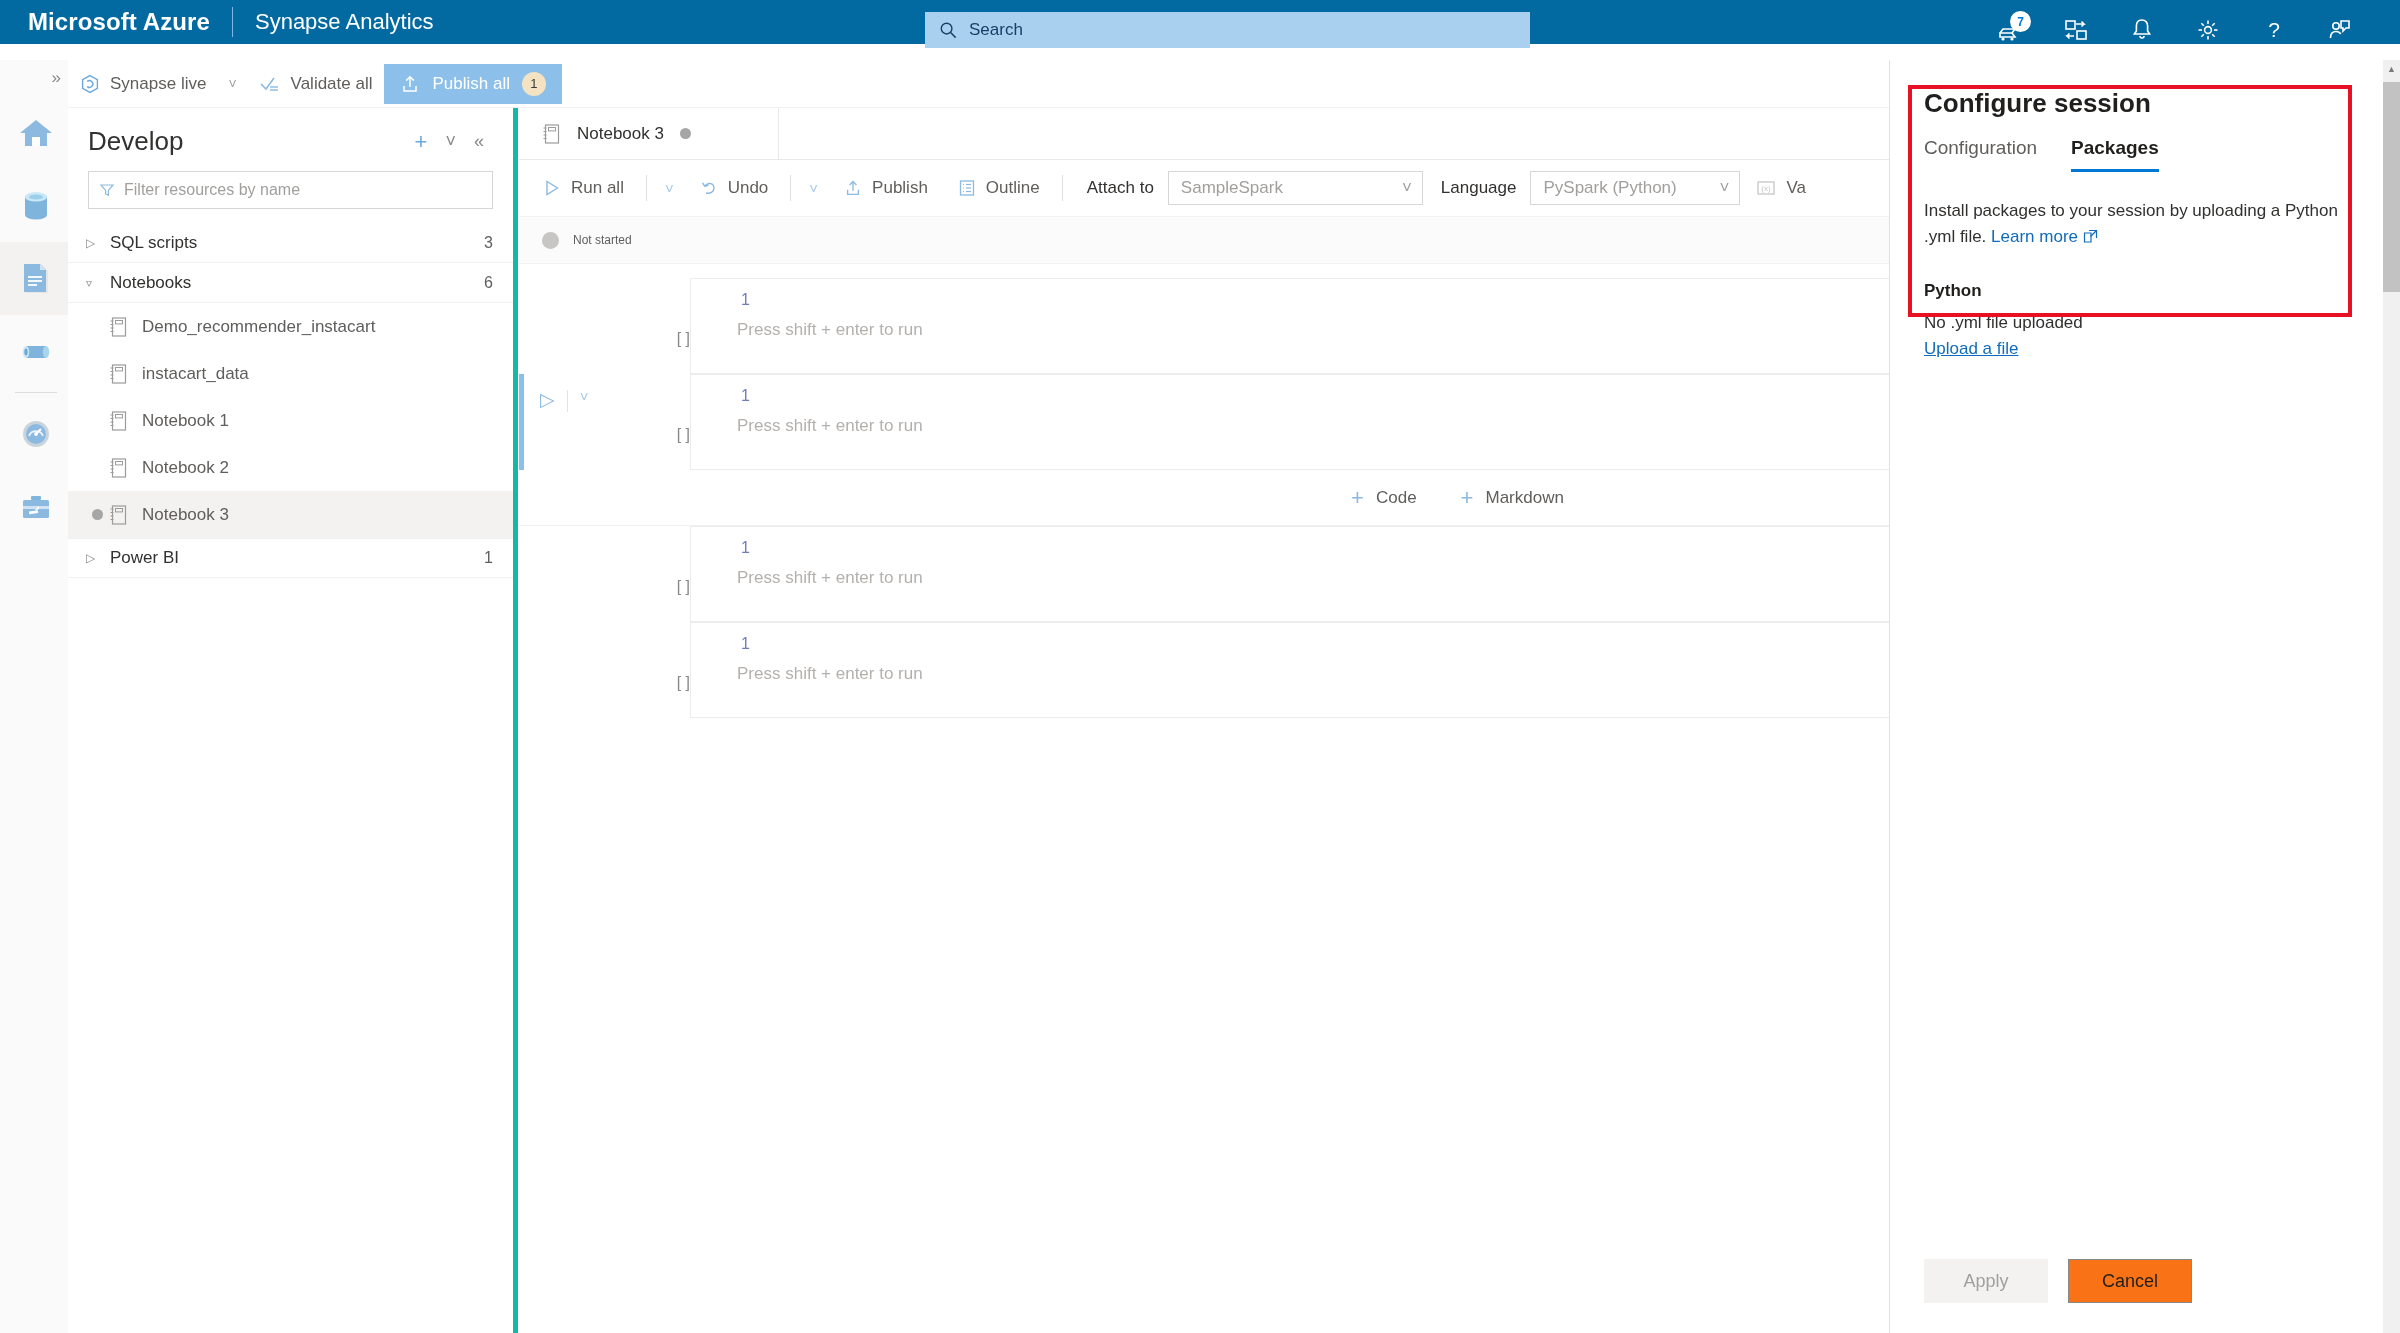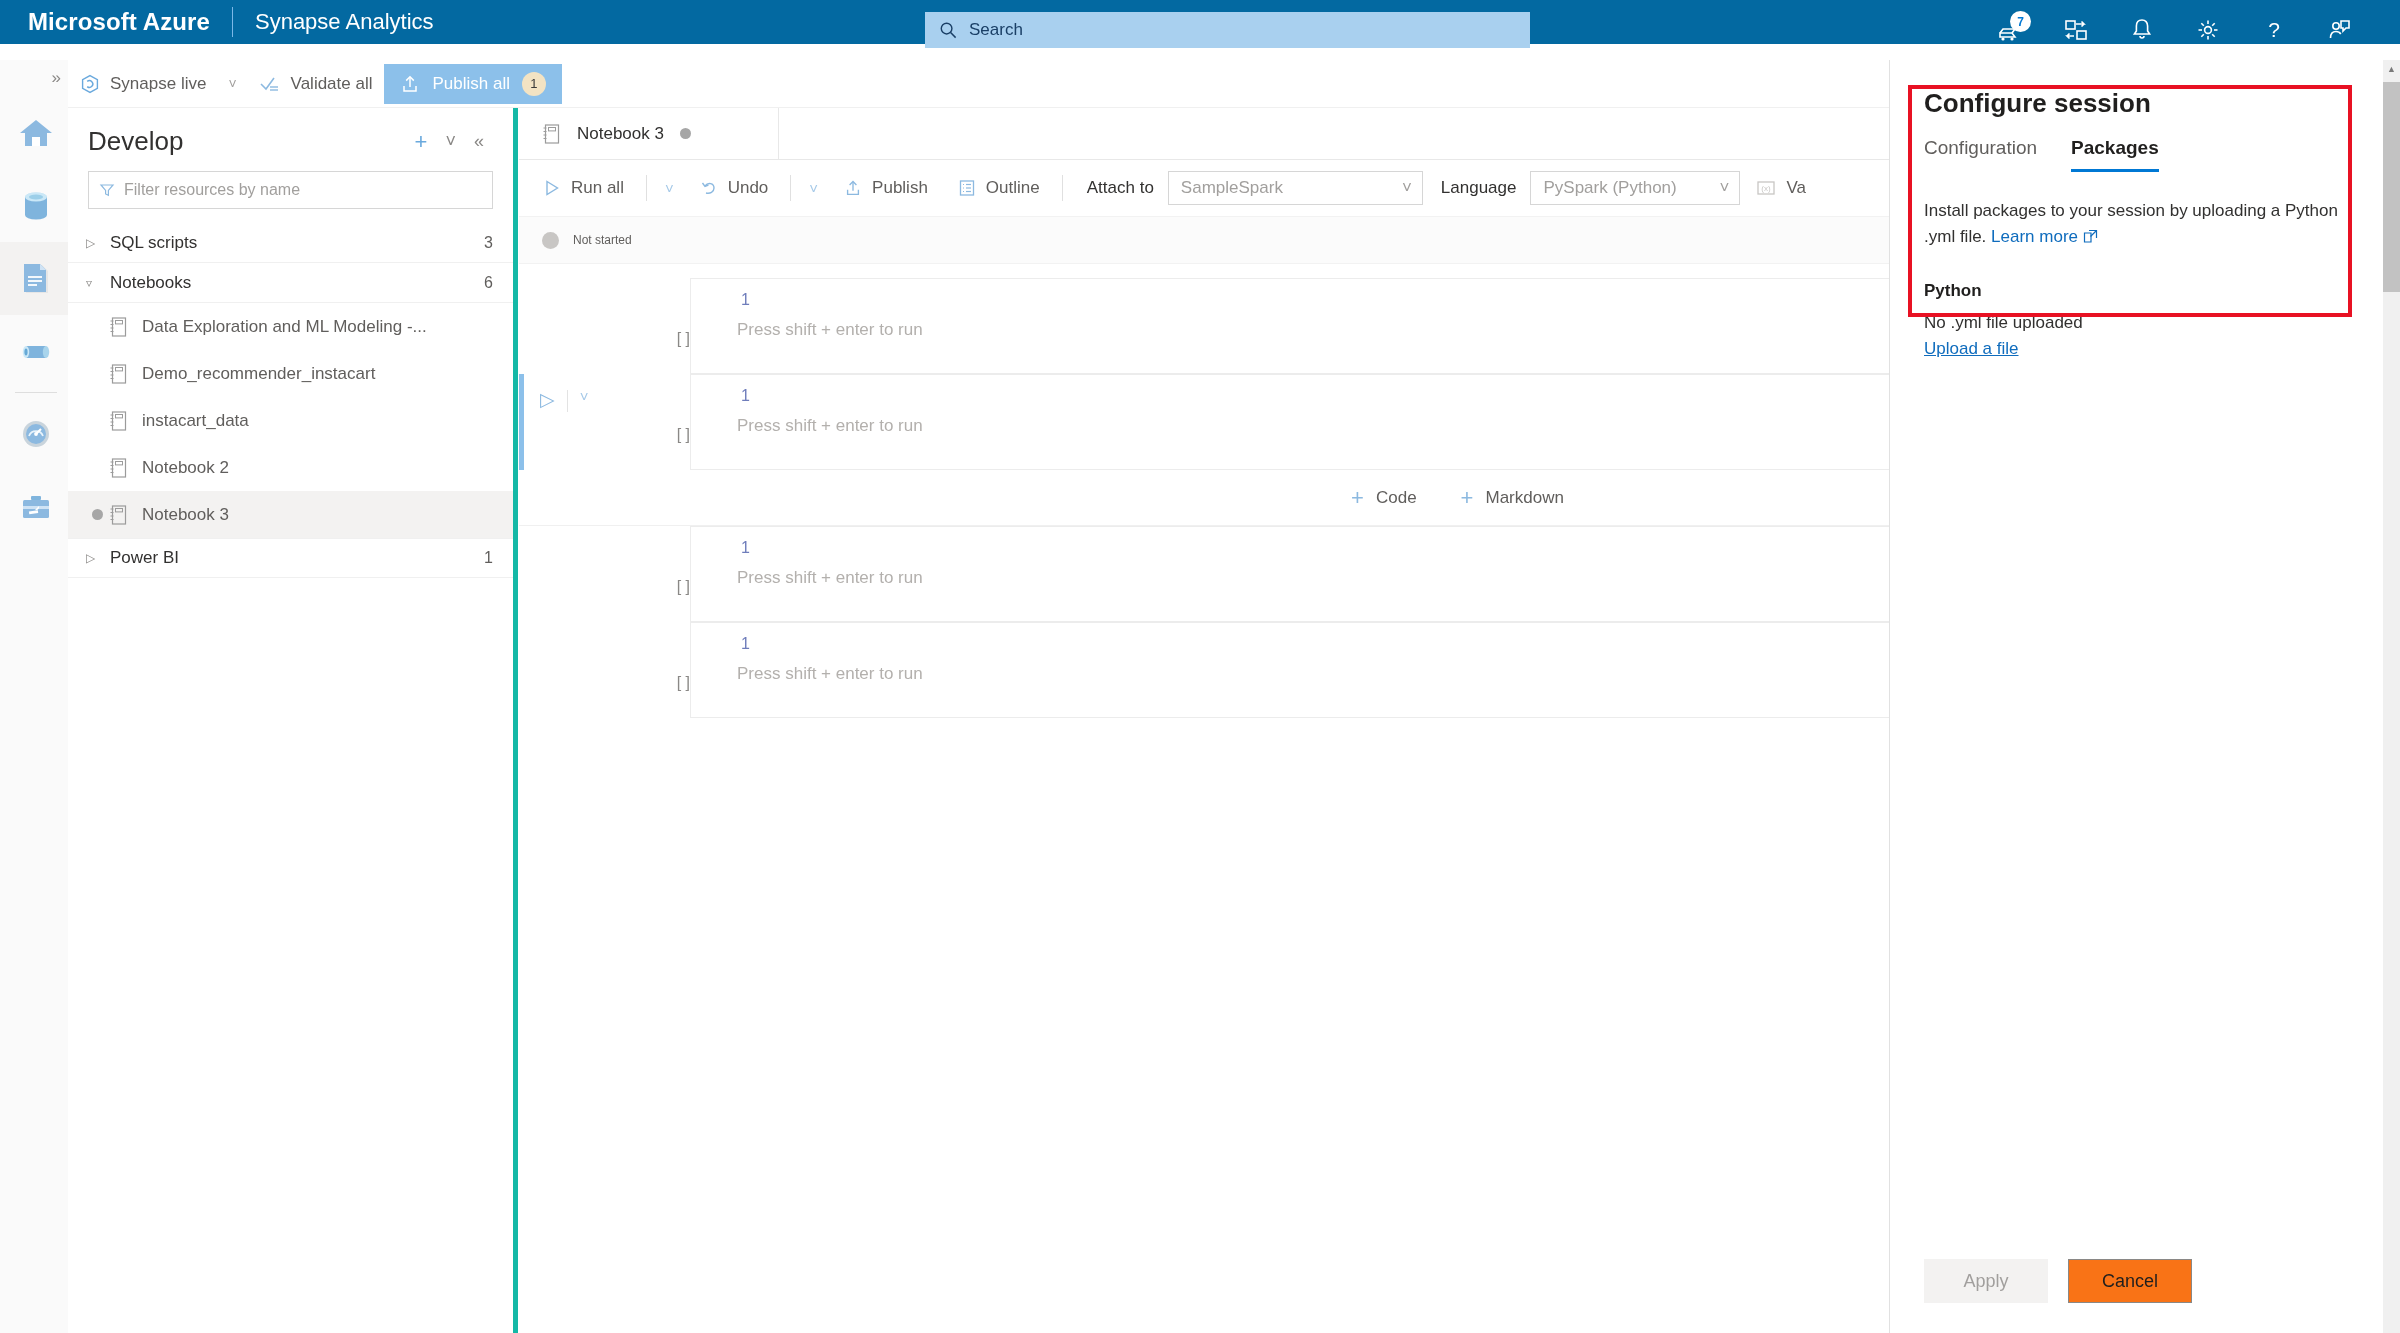--- a/index.html
+++ b/index.html
@@ -391,6 +391,7 @@
           <span class="tree-count">6</span>
         </div>
 
+
         <div class="tree-leaf">
           <span class="leaf-dot-slot"></span>
           <span class="leaf-ico">
@@ -405,7 +406,7 @@
                 </g>
               </svg>
           </span>
-          <span class="leaf-label">Data Exploration and ML Modeling -...</span>
+          <span class="leaf-label">Demo_recommender_instacart</span>
         </div>
 
         <div class="tree-leaf">
@@ -422,8 +423,9 @@
                 </g>
               </svg>
           </span>
-          <span class="leaf-label">Demo_recommender_instacart</span>
-        </div>
+          <span class="leaf-label">instacart_data</span>
+        </div>
+
 
         <div class="tree-leaf">
           <span class="leaf-dot-slot"></span>
@@ -439,24 +441,6 @@
                 </g>
               </svg>
           </span>
-          <span class="leaf-label">instacart_data</span>
-        </div>
-
-
-        <div class="tree-leaf">
-          <span class="leaf-dot-slot"></span>
-          <span class="leaf-ico">
-            <svg width="20" height="22" viewBox="0 0 20 22">
-                <rect x="4.5" y="2" width="13" height="18" fill="none" stroke="#9b9b9b" stroke-width="1.2"></rect>
-                <rect x="7.5" y="4.5" width="7" height="3.4" fill="none" stroke="#9b9b9b" stroke-width="1"></rect>
-                <g stroke="#9b9b9b" stroke-width="1">
-                  <line x1="2.5" y1="5" x2="5.5" y2="5"></line>
-                  <line x1="2.5" y1="8.5" x2="5.5" y2="8.5"></line>
-                  <line x1="2.5" y1="12" x2="5.5" y2="12"></line>
-                  <line x1="2.5" y1="15.5" x2="5.5" y2="15.5"></line>
-                </g>
-              </svg>
-          </span>
           <span class="leaf-label">Notebook 2</span>
         </div>
 

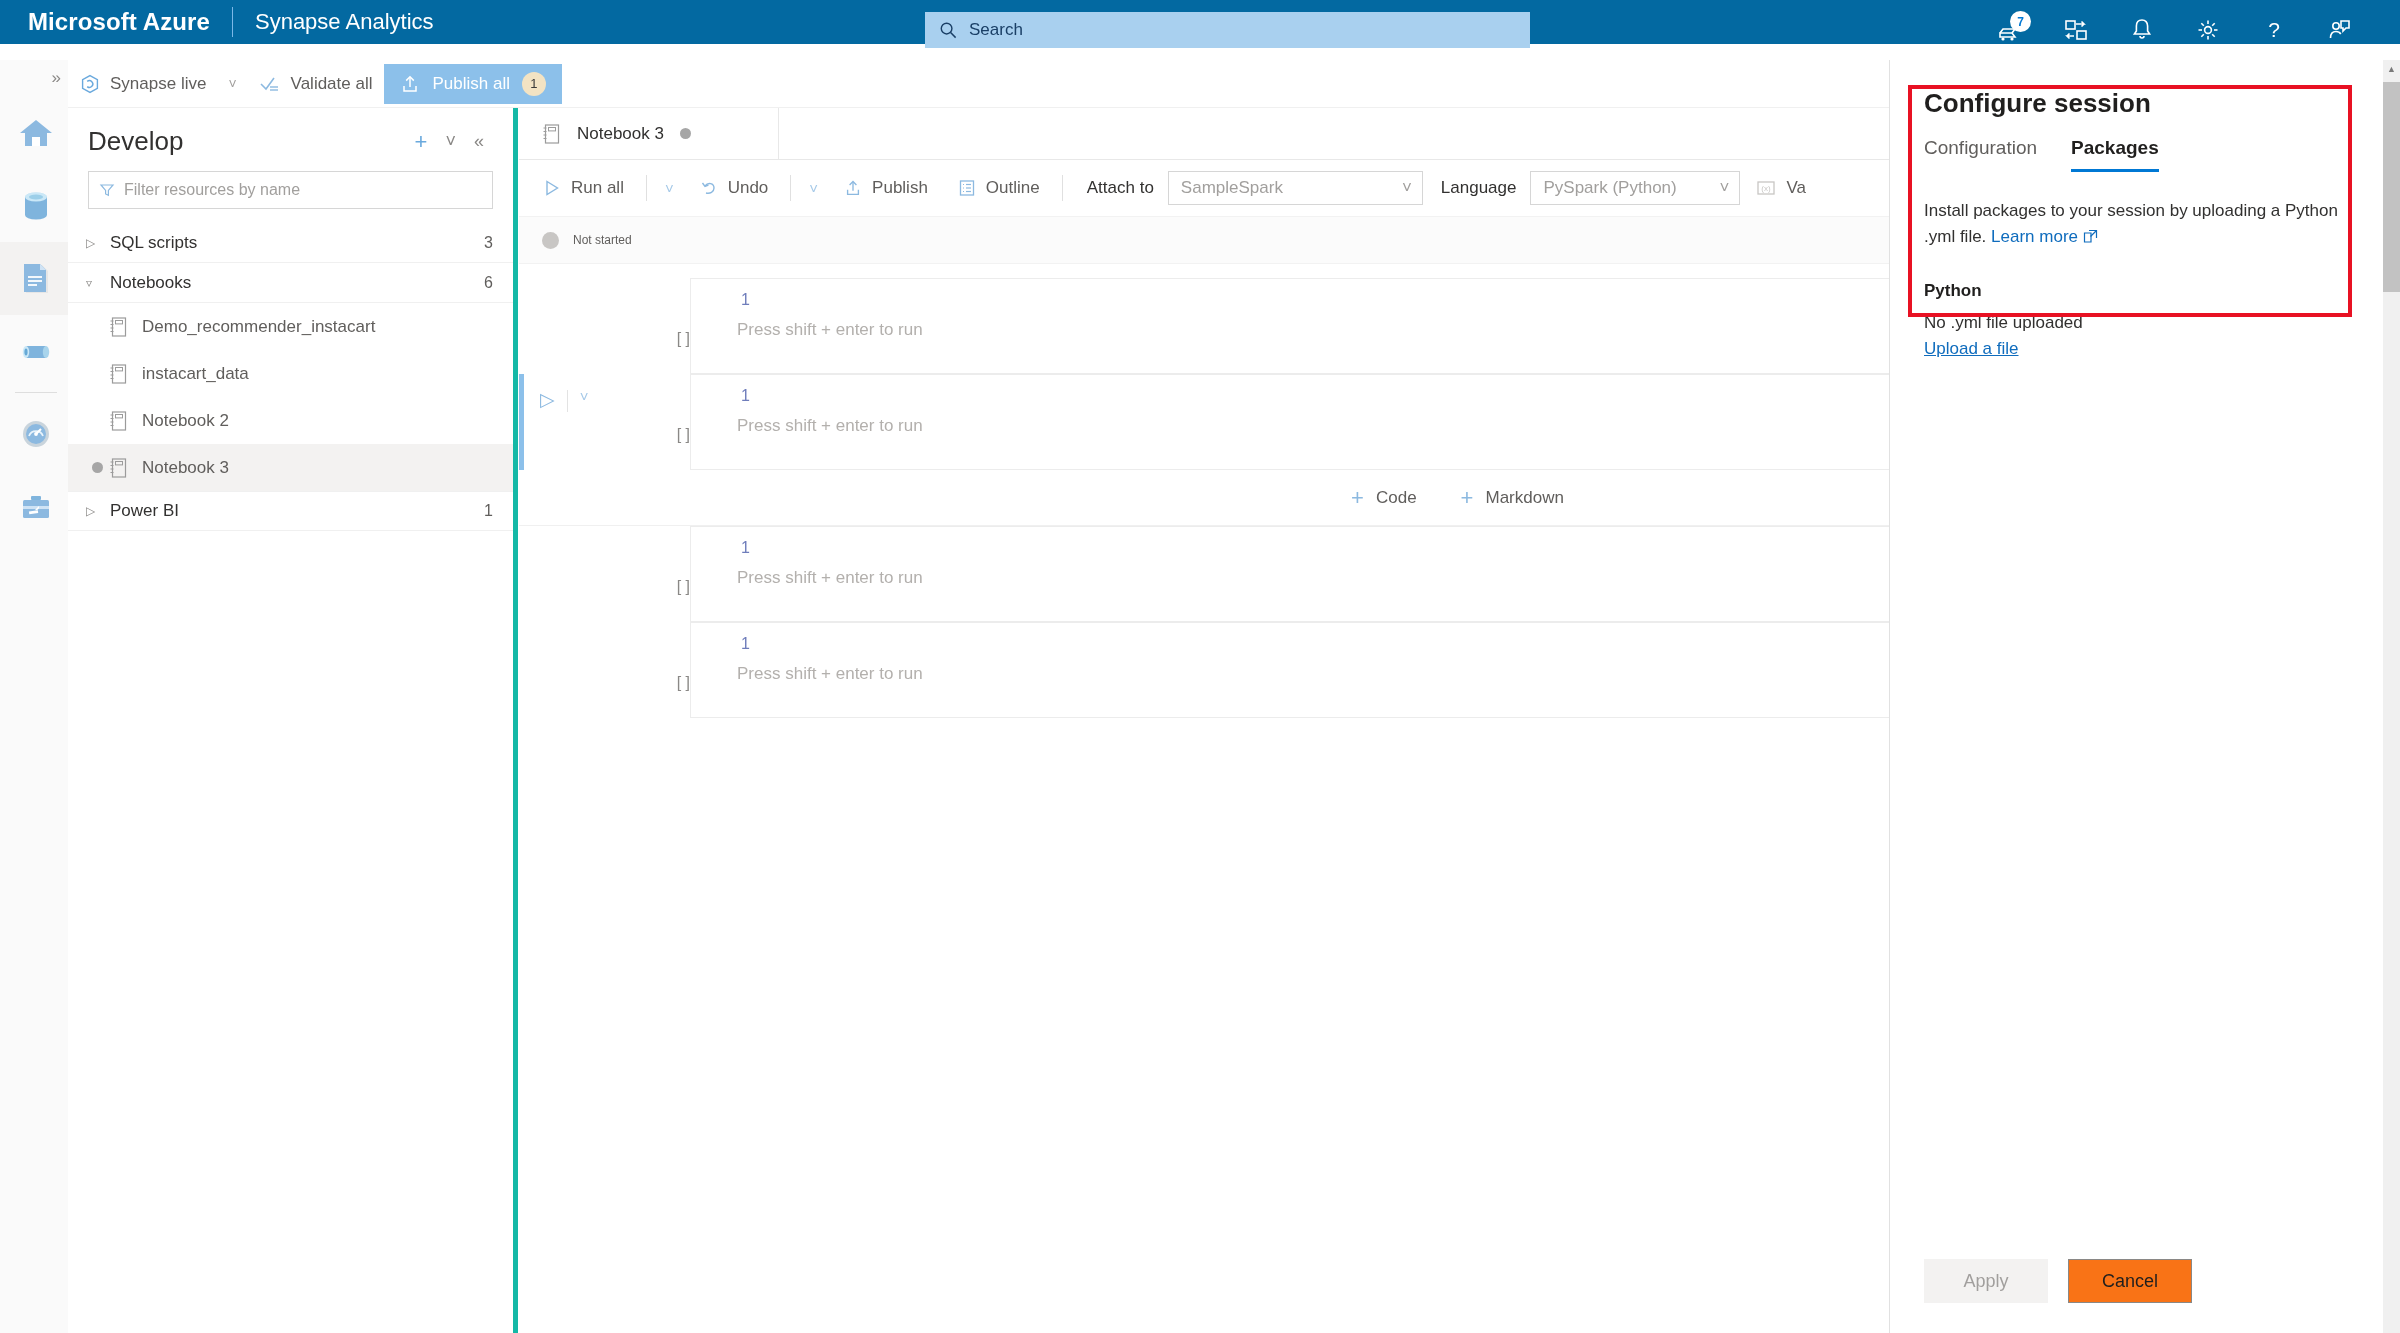--- a/index.html
+++ b/index.html
@@ -426,7 +426,6 @@
           <span class="leaf-label">instacart_data</span>
         </div>
 
-
         <div class="tree-leaf">
           <span class="leaf-dot-slot"></span>
           <span class="leaf-ico">
@@ -441,6 +440,23 @@
                 </g>
               </svg>
           </span>
+          <span class="leaf-label">Notebook 1</span>
+        </div>
+
+        <div class="tree-leaf">
+          <span class="leaf-dot-slot"></span>
+          <span class="leaf-ico">
+            <svg width="20" height="22" viewBox="0 0 20 22">
+                <rect x="4.5" y="2" width="13" height="18" fill="none" stroke="#9b9b9b" stroke-width="1.2"></rect>
+                <rect x="7.5" y="4.5" width="7" height="3.4" fill="none" stroke="#9b9b9b" stroke-width="1"></rect>
+                <g stroke="#9b9b9b" stroke-width="1">
+                  <line x1="2.5" y1="5" x2="5.5" y2="5"></line>
+                  <line x1="2.5" y1="8.5" x2="5.5" y2="8.5"></line>
+                  <line x1="2.5" y1="12" x2="5.5" y2="12"></line>
+                  <line x1="2.5" y1="15.5" x2="5.5" y2="15.5"></line>
+                </g>
+              </svg>
+          </span>
           <span class="leaf-label">Notebook 2</span>
         </div>
 

